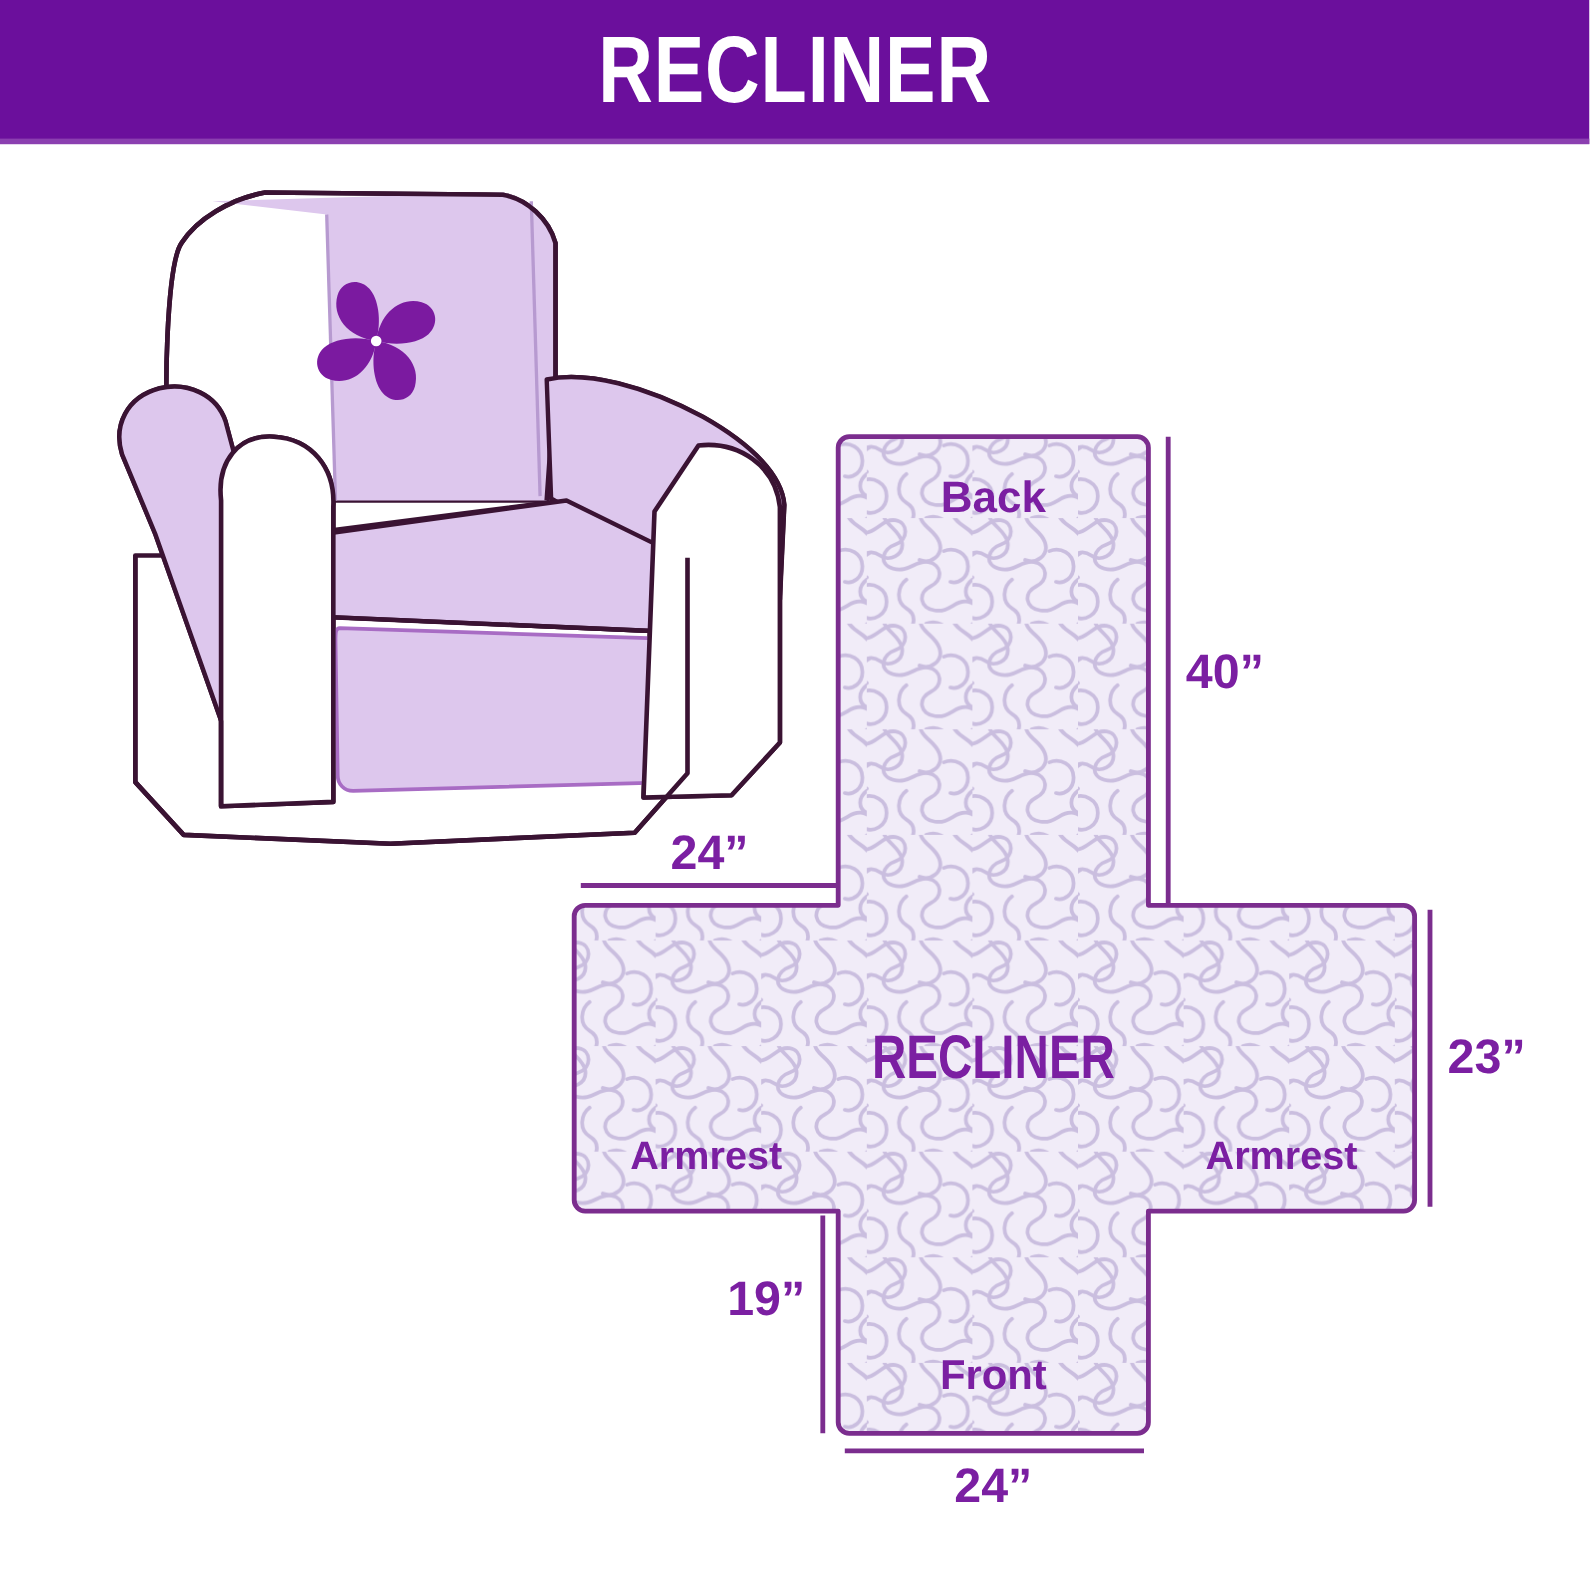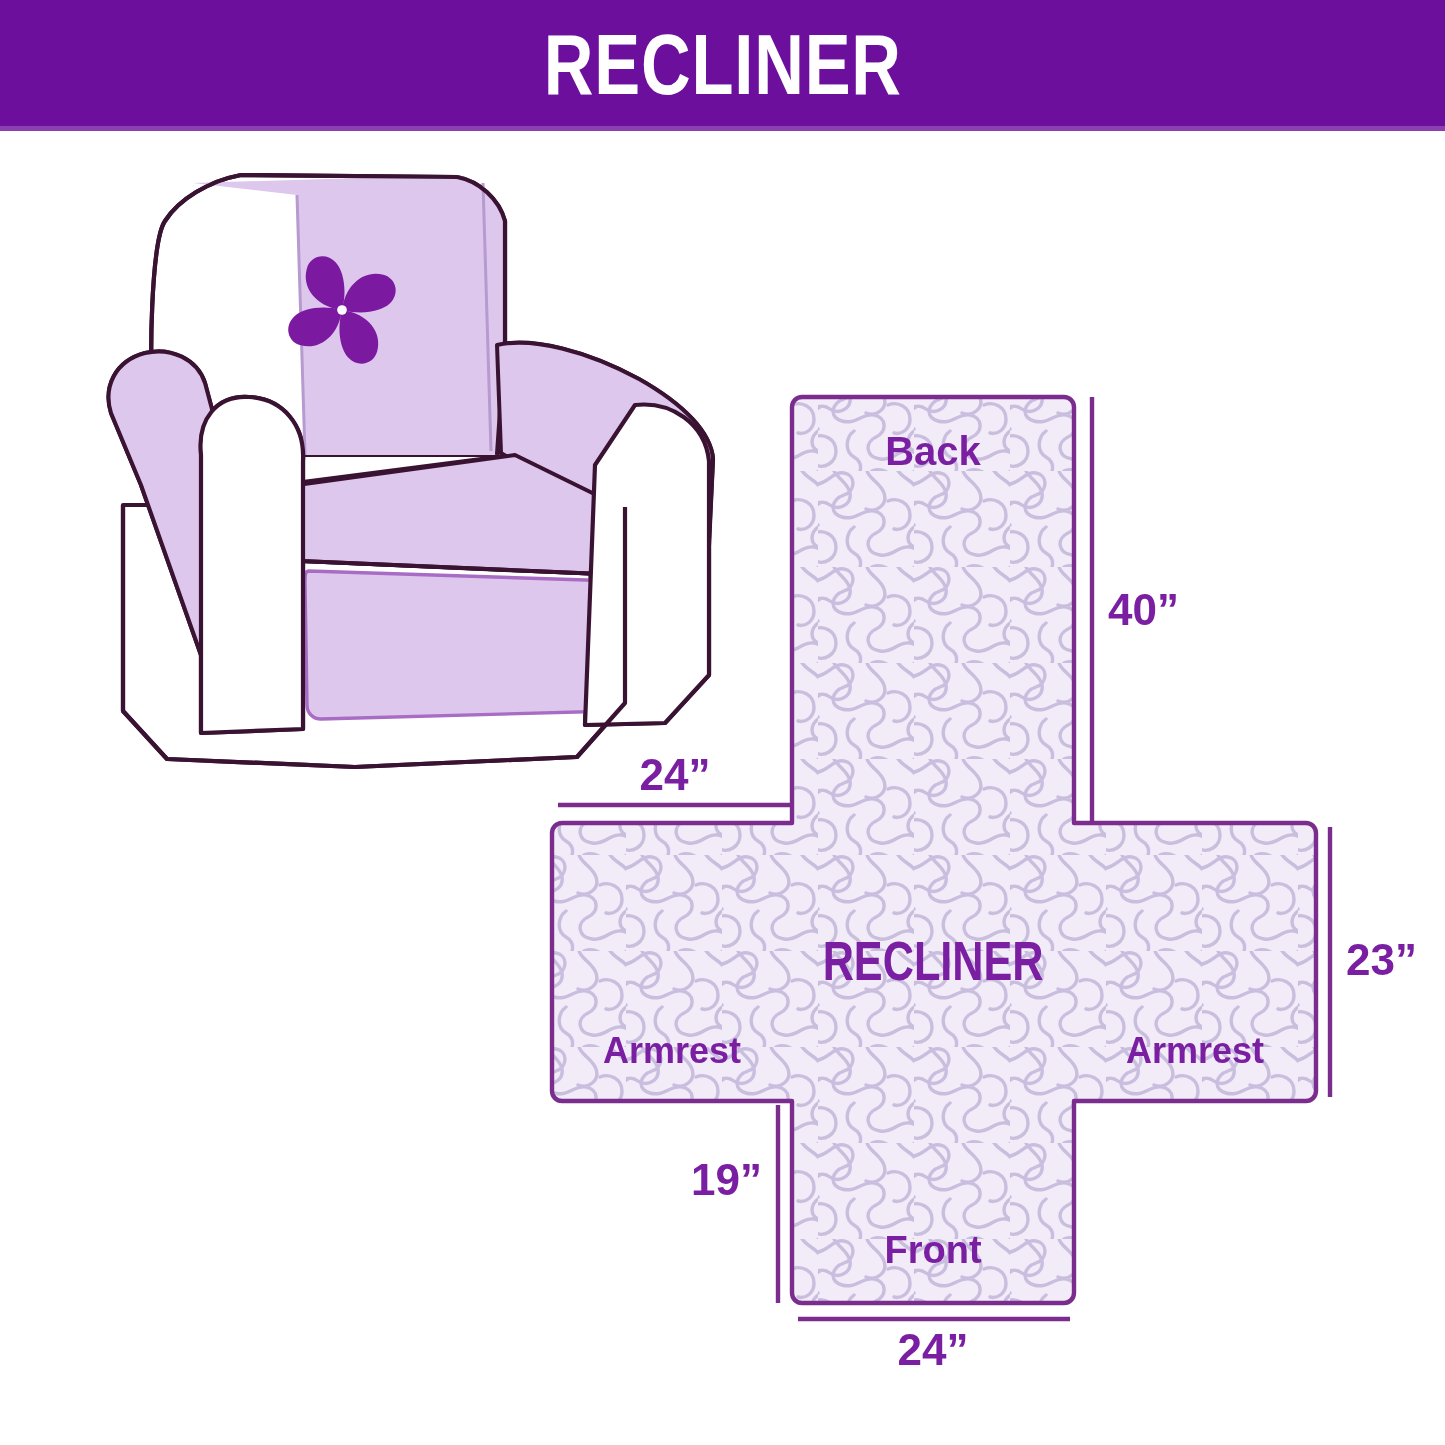--- a/index.html
+++ b/index.html
@@ -61,7 +61,7 @@
   
   #cover-diagram {
     position: absolute;
-    left: 530px;
+    left: 500px;
     top: 375px;
     width: 900px;
     height: 1010px;

